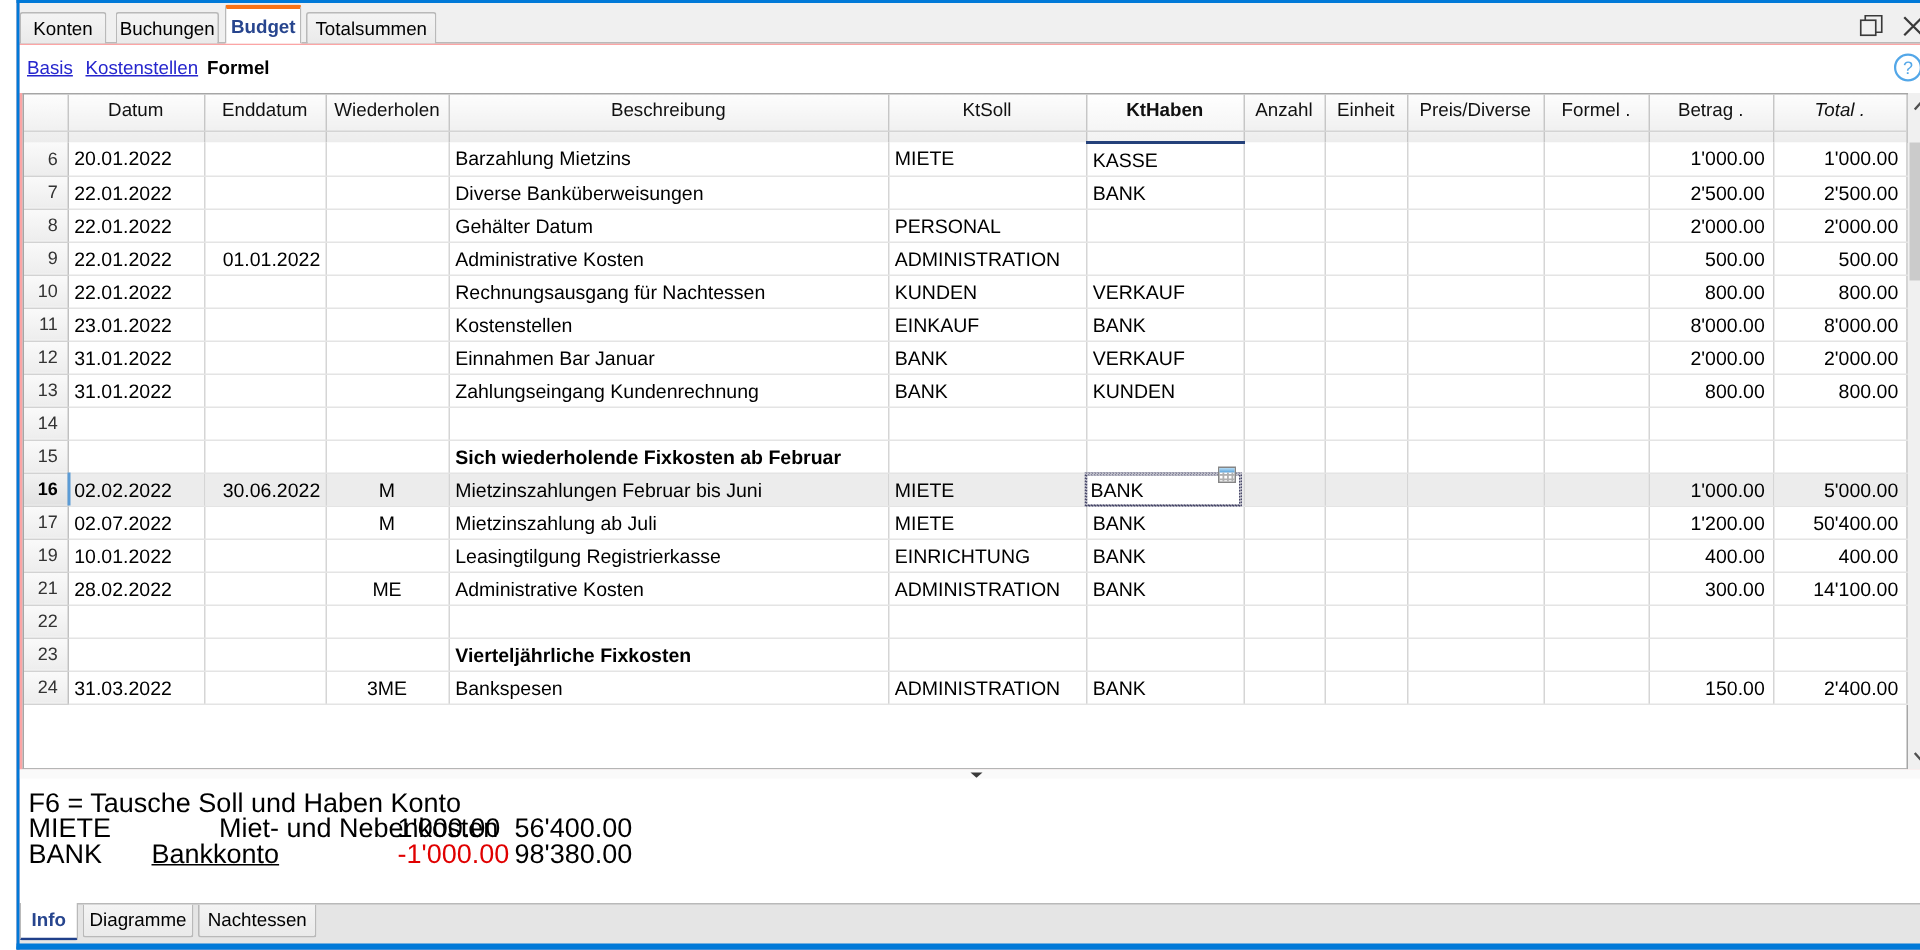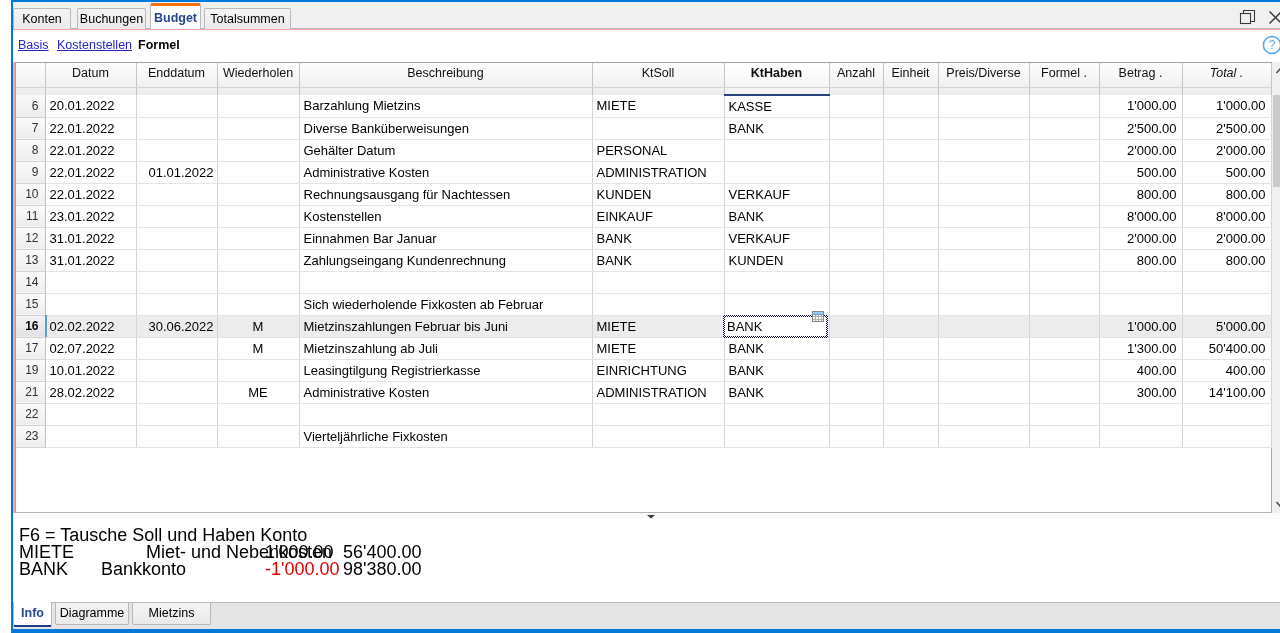--- a/index.html
+++ b/index.html
@@ -28,7 +28,7 @@
 tbody td.c { text-align:center; padding:0; }
 tbody tr.hl td { background:#ececec; }
 tbody tr.hl td.num { background:linear-gradient(#f2f2f2,#e2e2e2); font-weight:bold; color:#000; }
-tbody td.b { font-weight:normal;margin-top:44px; }
+tbody td.b { font-weight:bold;margin-top:44px; }
 
 #sbar { position:absolute; left:1261px; top:62px; width:17px; height:451px; background:#f0f0f0; }
 #sbar .thumb { position:absolute; left:1px; top:33px; width:15px; height:92px; background:#cbcbcb; }

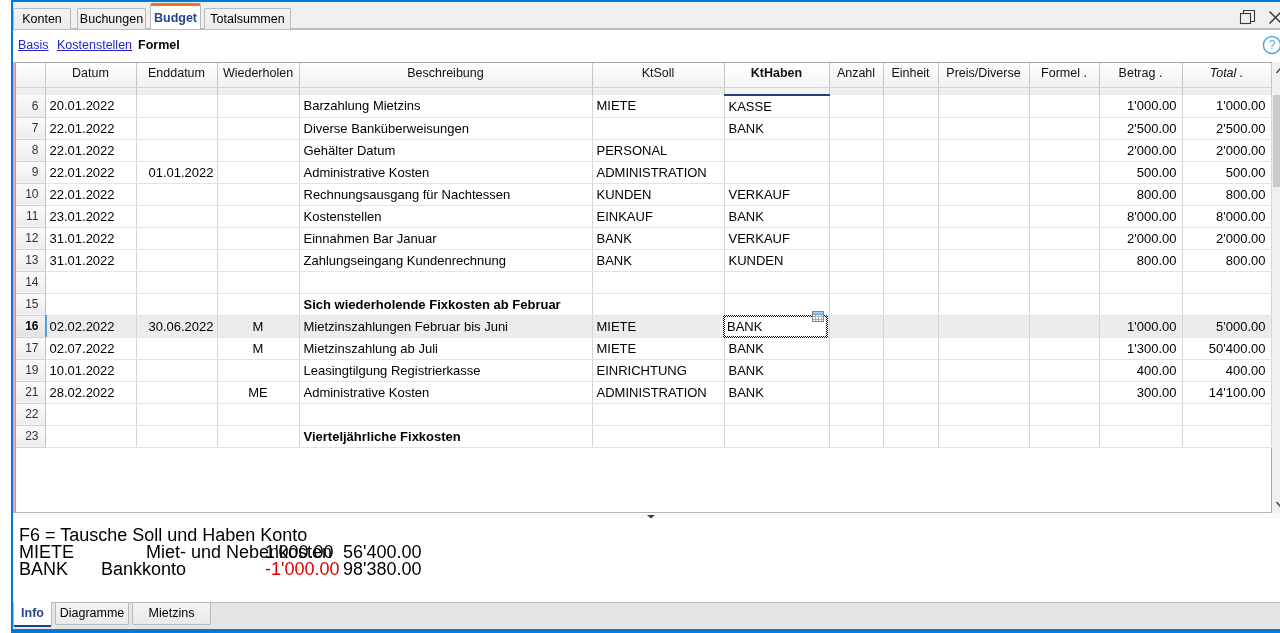--- a/index.html
+++ b/index.html
@@ -297,7 +297,7 @@
             <td></td>
             <td></td>
             <td></td>
-            <td class="r">1'300.00</td>
+            <td class="r">1'200.00</td>
             <td class="r">50'400.00</td>
           </tr>
       <tr>

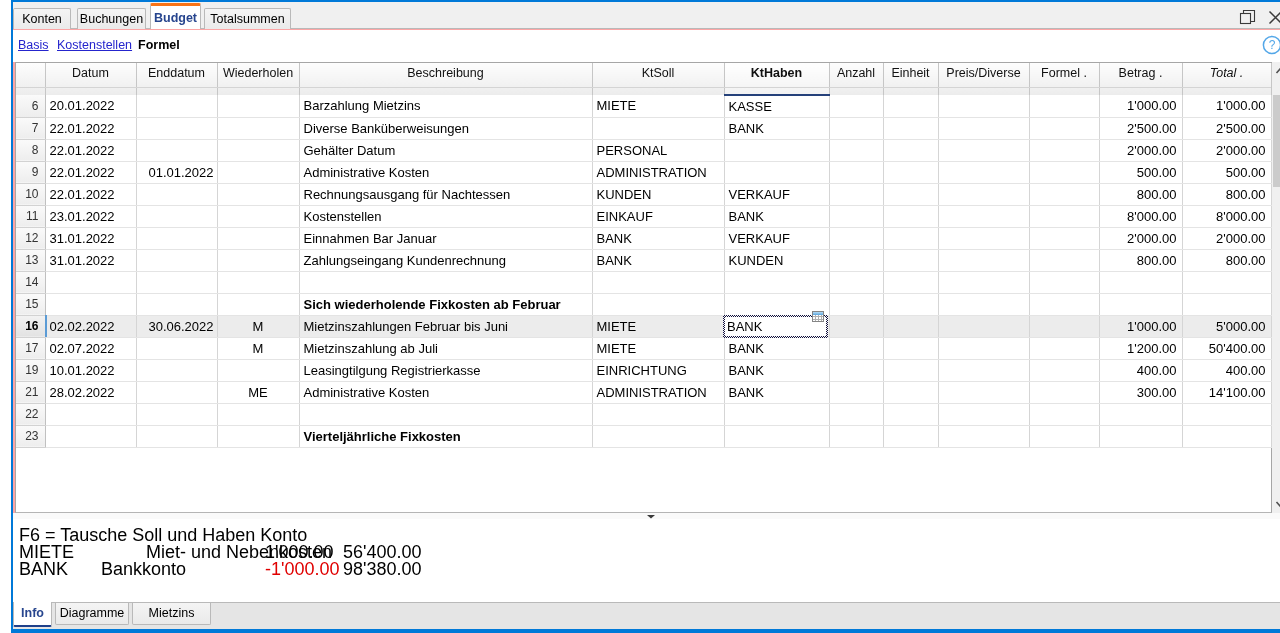--- a/index.html
+++ b/index.html
@@ -360,6 +360,21 @@
             <td></td>
             <td></td>
           </tr>
+      <tr>
+            <td class="num">24</td>
+            <td>31.03.2022</td>
+            <td></td>
+            <td class="c">3ME</td>
+            <td>Bankspesen</td>
+            <td>ADMINISTRATION</td>
+            <td>BANK</td>
+            <td></td>
+            <td></td>
+            <td></td>
+            <td></td>
+            <td class="r">150.00</td>
+            <td class="r">2'400.00</td>
+          </tr>
     </tbody>
   </table>
   </div>

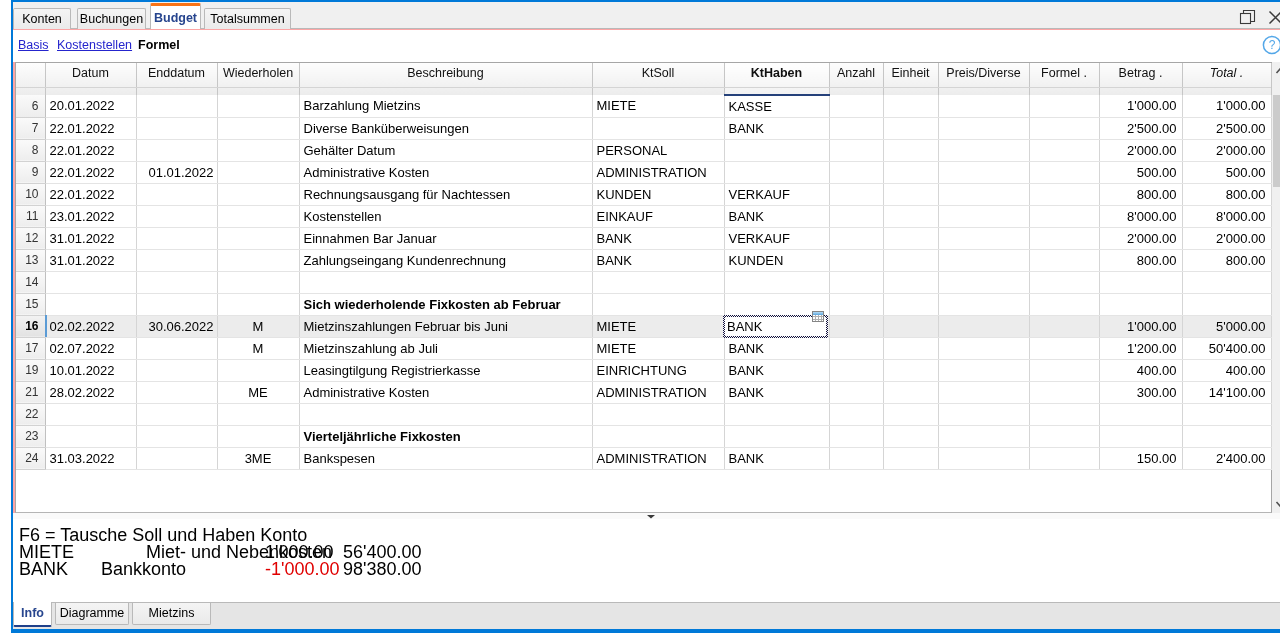--- a/index.html
+++ b/index.html
@@ -407,7 +407,7 @@
     <div class="rn" style="left:252px;top:29px;width:68px;">1'000.00</div>
     <div class="rn" style="left:330px;top:29px;width:72px;">56'400.00</div>
     <div class="ln" style="top:46px;">BANK</div>
-    <div class="ln" style="left:88px;top:46px;">Bankkonto</div>
+    <div class="ln" style="left:88px;top:46px;text-decoration:underline;">Bankkonto</div>
     <div class="rn" style="left:252px;top:46px;width:68px;color:#e00000;">-1'000.00</div>
     <div class="rn" style="left:330px;top:46px;width:72px;">98'380.00</div>
   </div>

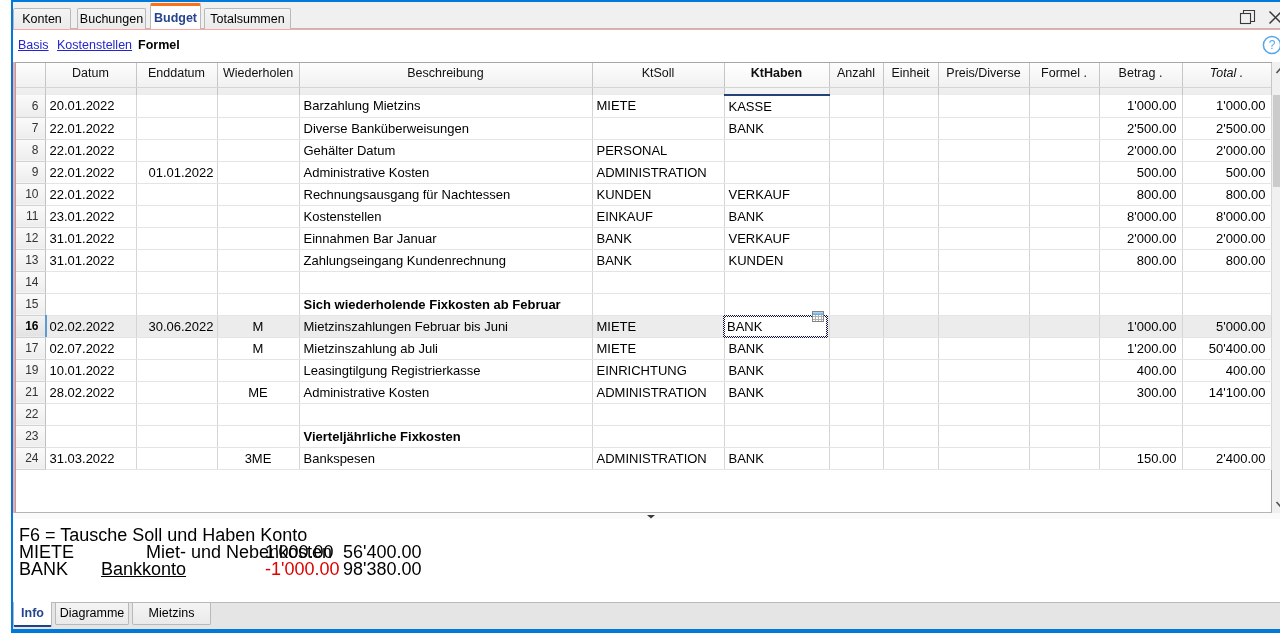--- a/index.html
+++ b/index.html
@@ -421,7 +421,7 @@
     <div class="tline" style="left:39px;width:1237px;"></div>
     <div class="btab active" style="left:0px;width:39px;">Info</div>
     <div class="btab" style="left:42px;width:74px;">Diagramme</div>
-    <div class="btab" style="left:119px;width:79px;">Mietzins</div>
+    <div class="btab" style="left:119px;width:79px;">Nachtessen</div>
   </div>
 </div>
 

